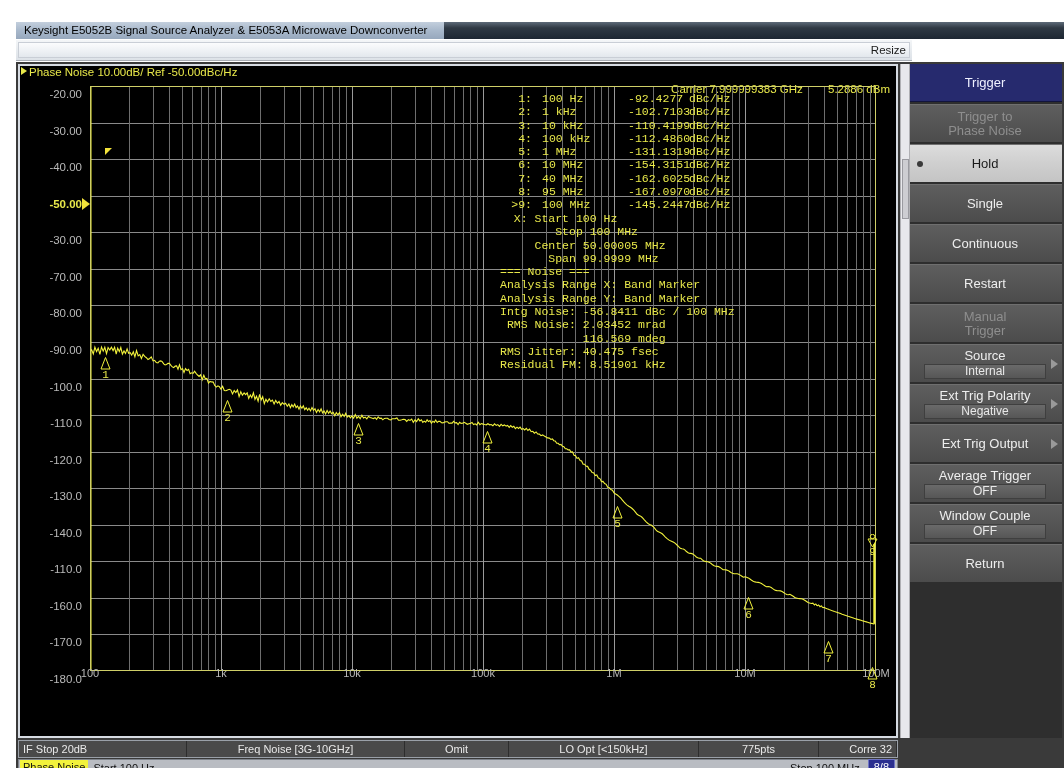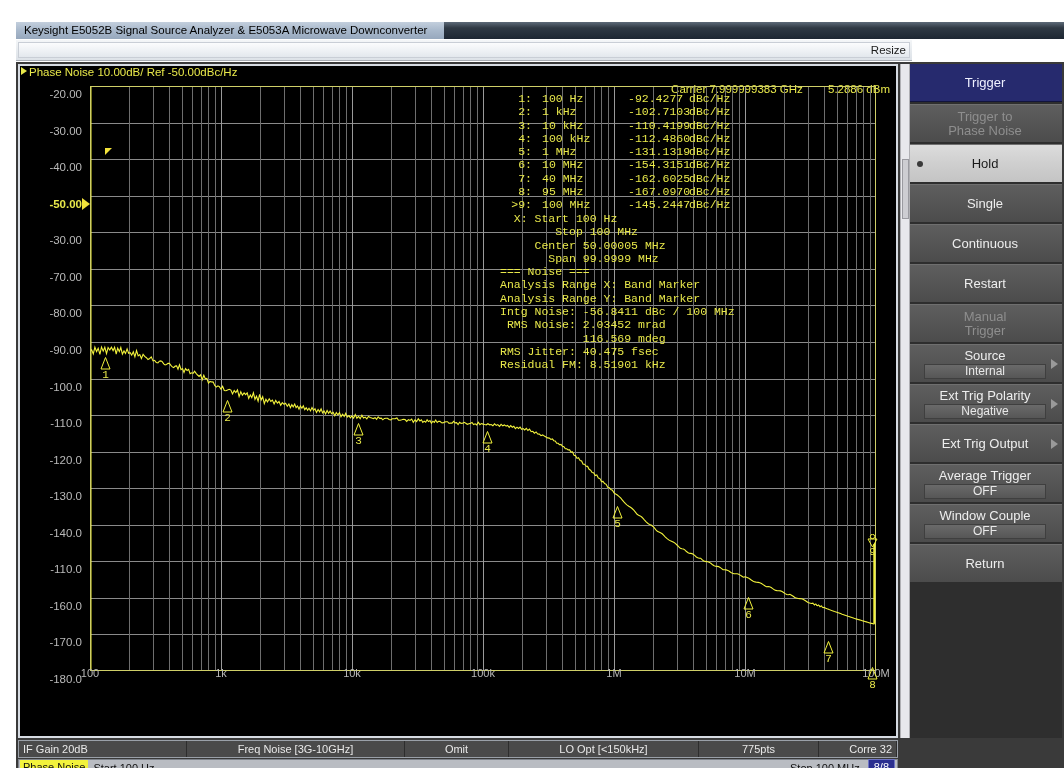--- a/index.html
+++ b/index.html
@@ -417,7 +417,7 @@
 
     <div class="setbar" id="setbar">
         <div class="setcell" style="width: 168px;">
-          <span>IF Gain 20dB</span>
+          <span>IF Stop 20dB</span>
         </div>
         <div class="setcell" style="width: 218px; justify-content: center;">
           <span style="padding: 0px;">Freq Noise [3G-10GHz]</span>

